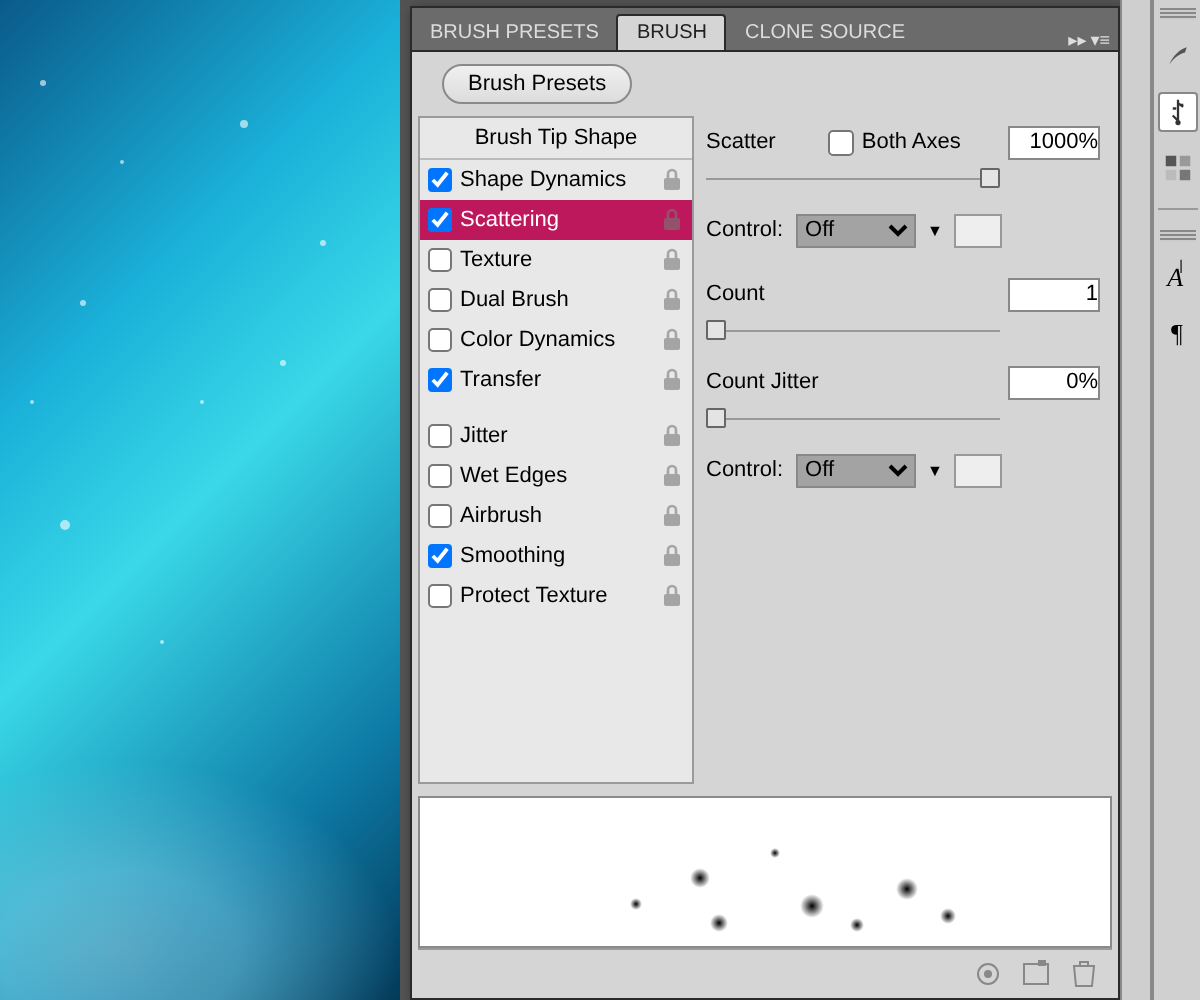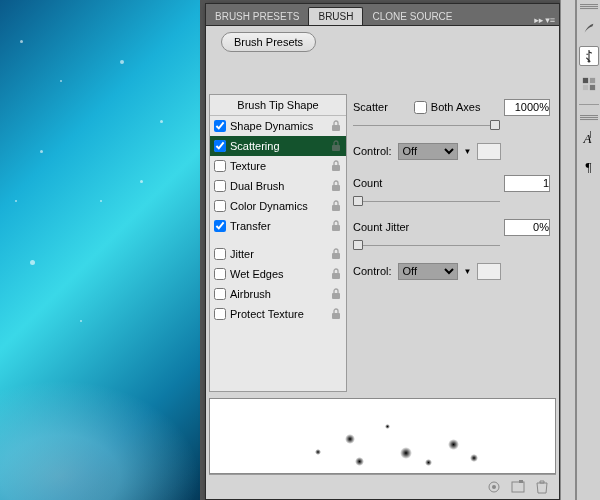--- a/index.html
+++ b/index.html
@@ -16,7 +16,7 @@
 .body{flex:1;display:flex;flex-direction:column;padding:6px 3px 3px 3px;}
 .topbtn{margin:0 0 6px 12px;}
 .btn{background:linear-gradient(#f0f0f0,#dcdcdc);border:1px solid #8a8a8a;border-radius:10px;padding:3px 12px;font-size:11px;cursor:pointer;}
-.cols{flex:1;display:flex;gap:4px;min-height:0;margin-top:36px;}
+.cols{flex:1;display:flex;gap:4px;min-height:0;}
 .leftcol{width:138px;display:flex;flex-direction:column;}
 .listbox{border:1px solid #9a9a9a;background:#e8e8e8;flex:1;overflow:hidden;}
 .headrow{padding:4px 6px;text-align:center;border-bottom:1px solid #bbb;background:#e8e8e8;cursor:pointer;}

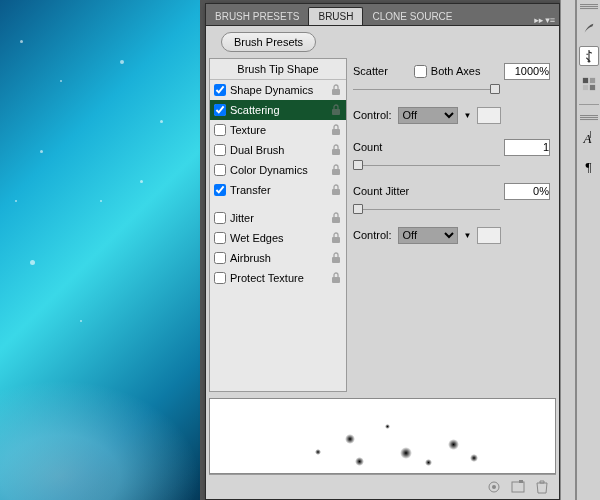--- a/index.html
+++ b/index.html
@@ -21,7 +21,7 @@
 .listbox{border:1px solid #9a9a9a;background:#e8e8e8;flex:1;overflow:hidden;}
 .headrow{padding:4px 6px;text-align:center;border-bottom:1px solid #bbb;background:#e8e8e8;cursor:pointer;}
 .row{display:flex;align-items:center;height:20px;padding:0 4px;gap:4px;border-bottom:1px solid transparent;}
-.row.sel{background:#14532d;color:#fff;}
+.row.sel{background:#be185d;color:#fff;}
 .row input[type=checkbox]{width:12px;height:12px;}
 .row .lbl{flex:1;white-space:nowrap;overflow:hidden;}
 .row .lock{width:12px;height:12px;opacity:.6;}

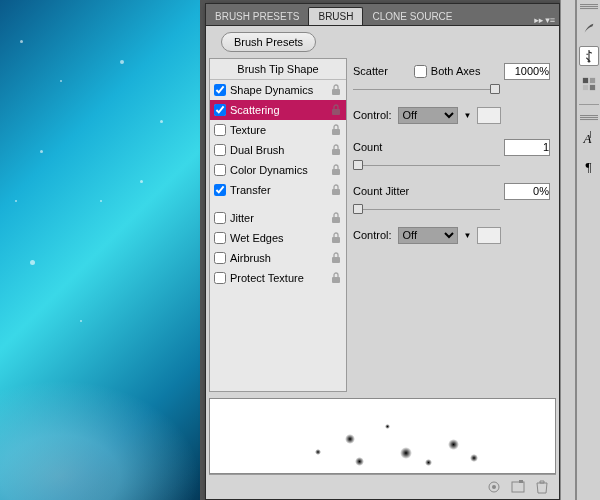--- a/index.html
+++ b/index.html
@@ -165,6 +165,14 @@
                   </svg></span>
               </div>
               <div class="row">
+                <input type="checkbox" checked="" style="">
+                <span class="lbl">Smoothing</span>
+                <span class="lock"><svg viewBox="0 0 12 12">
+                    <rect x="2" y="5" width="8" height="6" rx="1" fill="#777"></rect>
+                    <path d="M4 5V3a2 2 0 014 0v2" fill="none" stroke="#777" stroke-width="1.3"></path>
+                  </svg></span>
+              </div>
+              <div class="row">
                 <input type="checkbox" style="">
                 <span class="lbl">Protect Texture</span>
                 <span class="lock"><svg viewBox="0 0 12 12">

